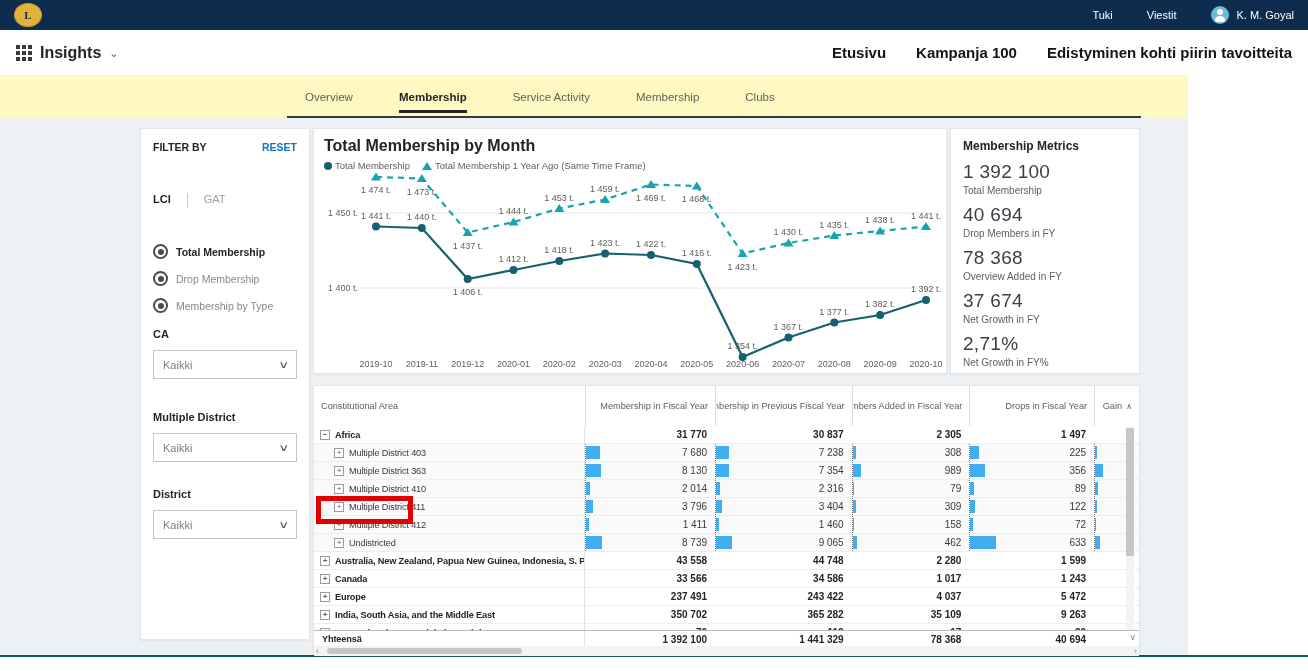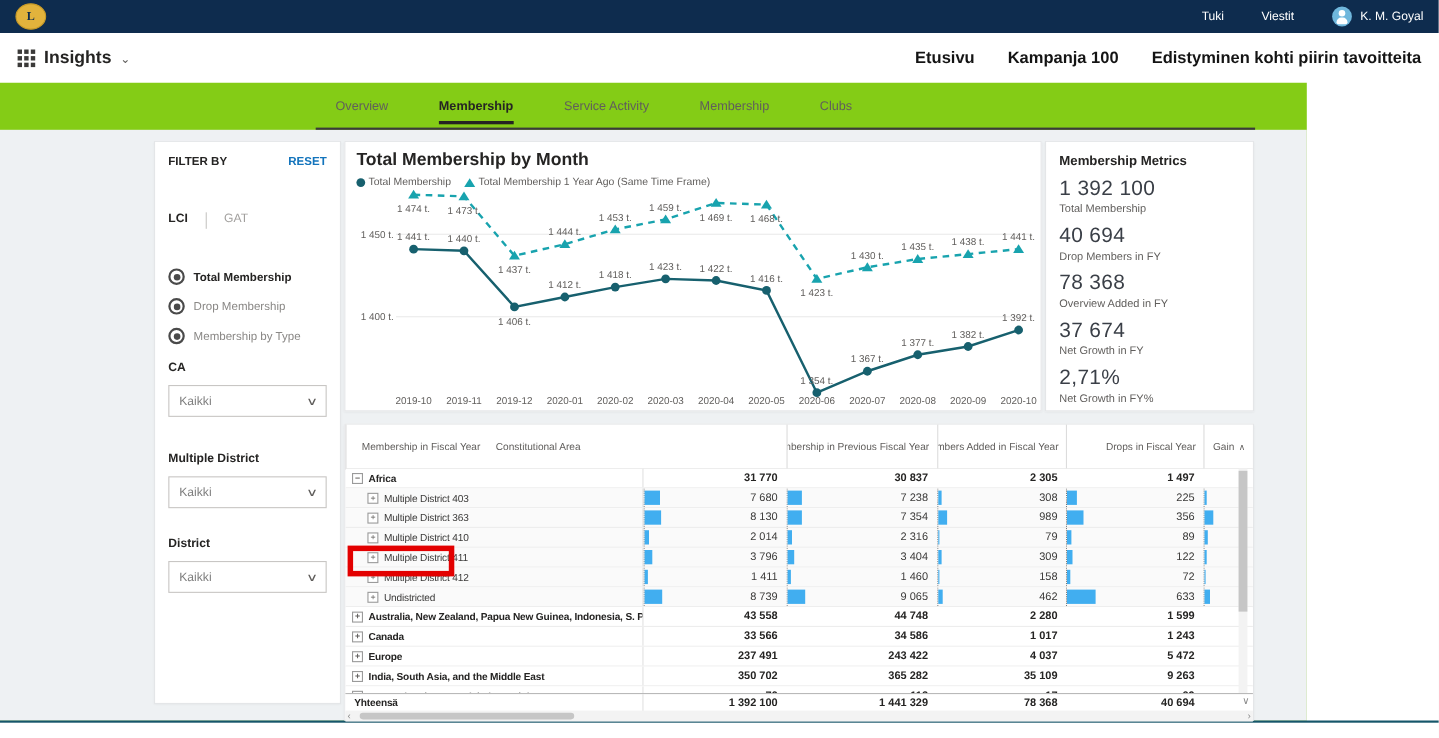--- a/index.html
+++ b/index.html
@@ -28,7 +28,7 @@
   .nav-links span{cursor:pointer;white-space:nowrap;}
 
   
-  .content{position:absolute;left:0;top:75px;width:1188px;height:580px;background:#84cc16;text-decoration:underline;}
+  .content{position:absolute;left:0;top:75px;width:1188px;height:580px;background:#fef9c3;text-decoration:underline;}
   .gray-bg{position:absolute;left:0;top:43px;width:100%;height:537px;background:#EEF1F3;}
   .tabs{position:absolute;left:305px;top:16px;display:flex;gap:46px;font-size:11.5px;color:#605E5C;z-index:2;}
   .tab{padding-bottom:7px;cursor:pointer;white-space:nowrap;}

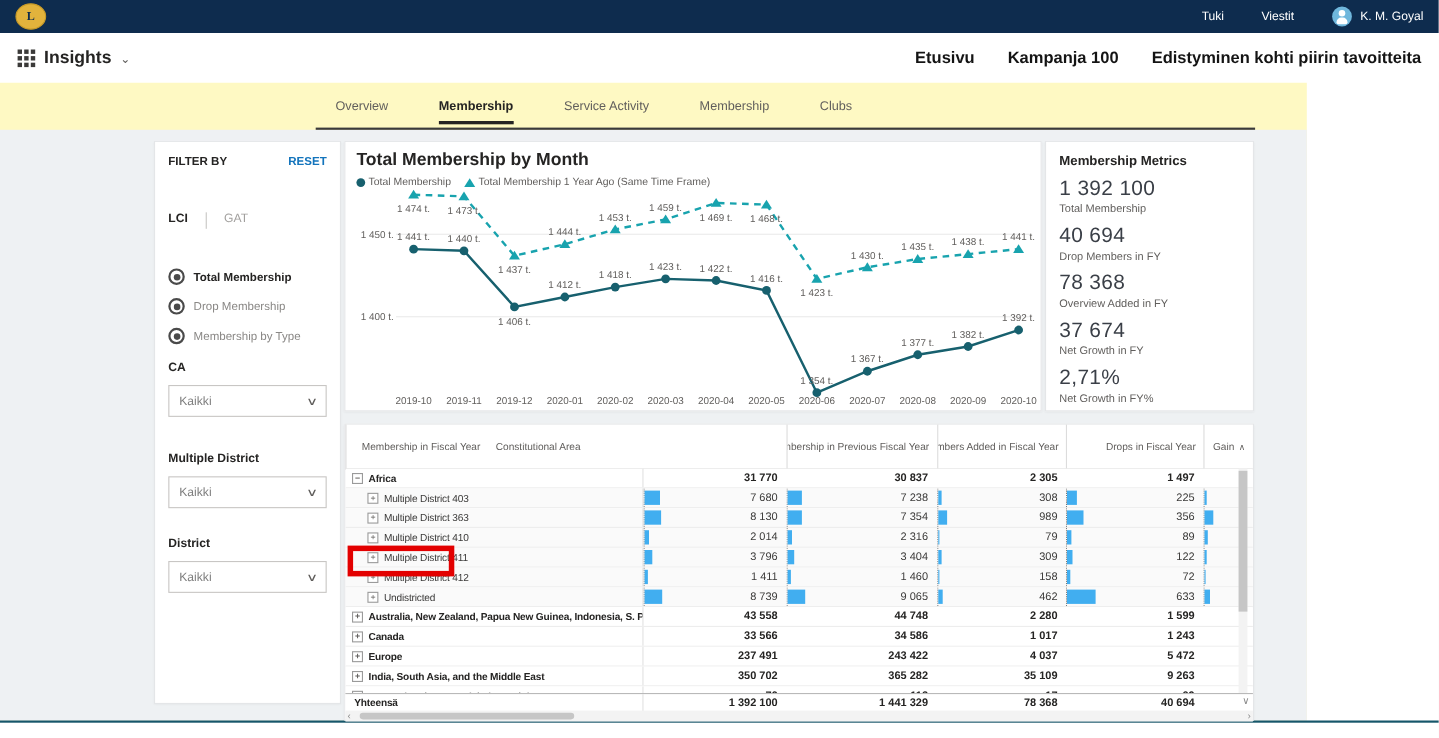--- a/index.html
+++ b/index.html
@@ -326,11 +326,11 @@
 
     <section class="panel table-panel">
       <div class="t-header" id="t-header">
+          <div class="th" style="width: 272px;">
+            <span>Constitutional Area</span>
+          </div>
           <div class="th num" style="width: 130px;">
             <span>Membership in Fiscal Year</span>
-          </div>
-          <div class="th" style="width: 272px;">
-            <span>Constitutional Area</span>
           </div>
           <div class="th num" style="width: 137px;">
             <span>Membership in Previous Fiscal Year</span>

